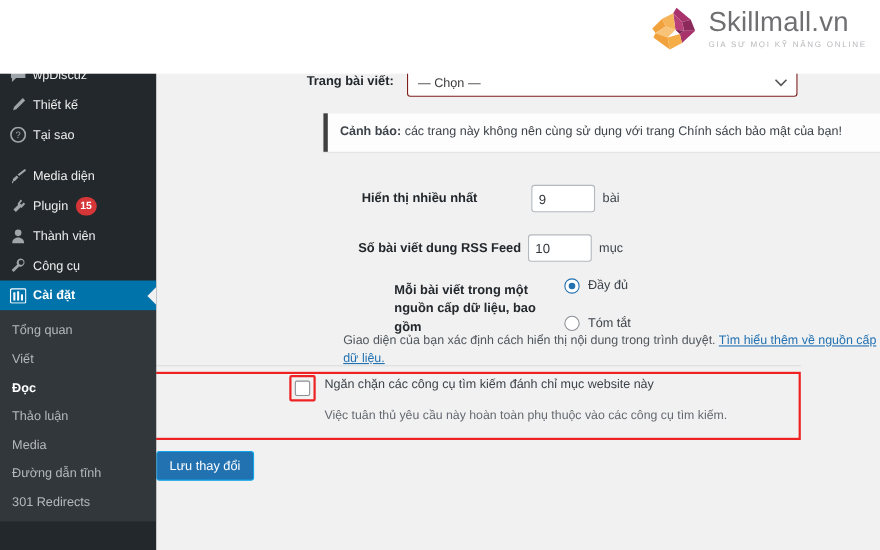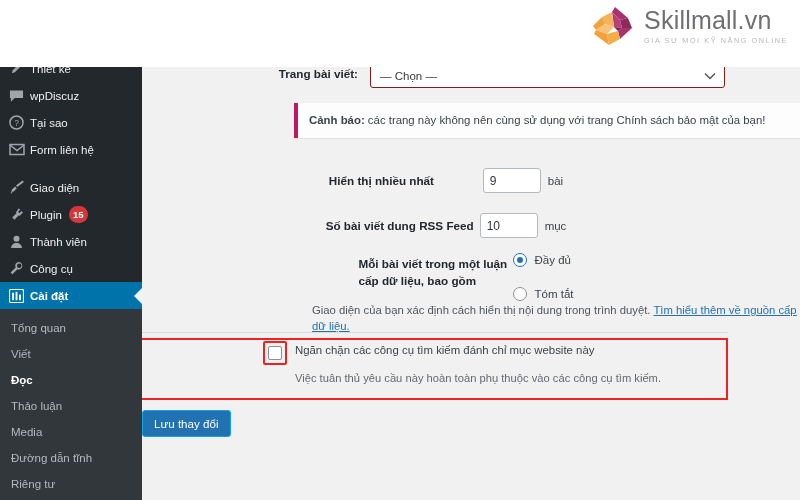--- a/index.html
+++ b/index.html
@@ -349,20 +349,20 @@
 
     <div class="menu-item">
       <span class="mi-icon">
+        <svg width="15" height="14" viewBox="0 0 16 14" fill="currentColor">
+          <path d="M1 1h14v8H6l-4 4V9H1z"></path>
+        </svg>
+      </span>
+      <span class="mi-label">wpDiscuz</span>
+    </div>
+
+    <div class="menu-item">
+      <span class="mi-icon">
         <svg width="15" height="15" viewBox="0 0 16 16" fill="currentColor">
           <path d="M12.5 1.2l2.3 2.3-8.6 8.6-3.1.9.9-3.1z"></path>
         </svg>
       </span>
       <span class="mi-label">Thiết kế</span>
-    </div>
-
-    <div class="menu-item">
-      <span class="mi-icon">
-        <svg width="15" height="14" viewBox="0 0 16 14" fill="currentColor">
-          <path d="M1 1h14v8H6l-4 4V9H1z"></path>
-        </svg>
-      </span>
-      <span class="mi-label">wpDiscuz</span>
     </div>
 
     <div class="menu-item">

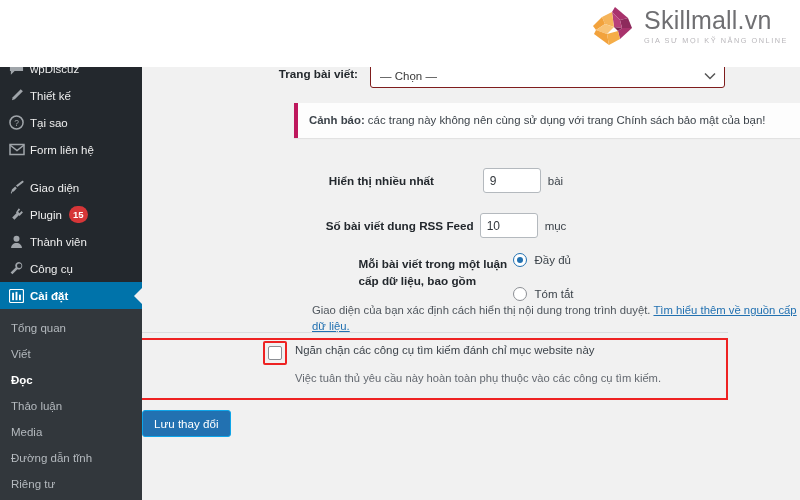--- a/index.html
+++ b/index.html
@@ -194,7 +194,7 @@
     width: 506px;
     min-height: 35px;
     background: #fdfdfd;
-    border-left: 4px solid #be185d;
+    border-left: 4px solid #404040;
     box-shadow: 0 1px 1px rgba(0,0,0,.06);
     display: flex;
     align-items: center;

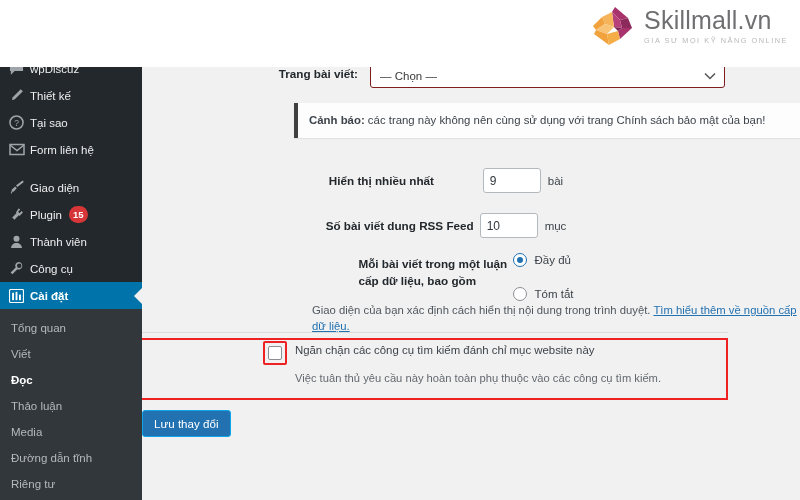--- a/index.html
+++ b/index.html
@@ -375,15 +375,6 @@
       <span class="mi-label">Tại sao</span>
     </div>
 
-    <div class="menu-item">
-      <span class="mi-icon">
-        <svg width="16" height="13" viewBox="0 0 16 13" fill="none" stroke="currentColor" stroke-width="1.5">
-          <rect x="1" y="1.5" width="14" height="10"></rect>
-          <path d="M1 2l7 5.5L15 2"></path>
-        </svg>
-      </span>
-      <span class="mi-label">Form liên hệ</span>
-    </div>
 
     <div class="menu-sep"></div>
 

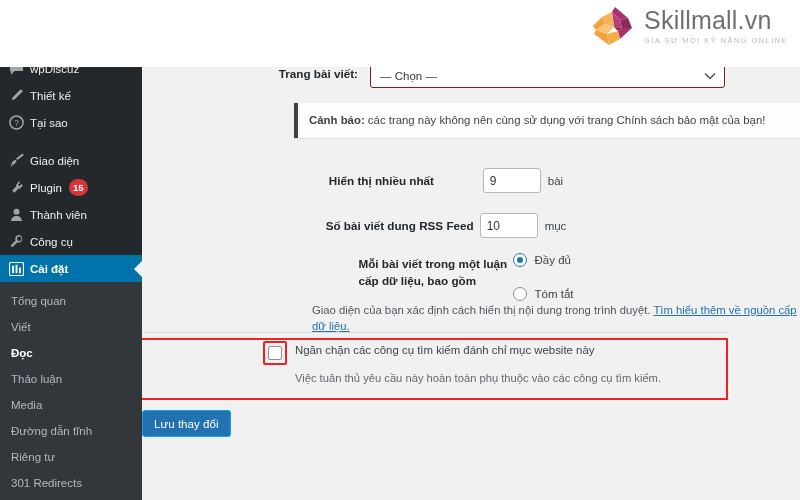--- a/index.html
+++ b/index.html
@@ -384,7 +384,7 @@
           <path d="M14.4 1.2c.4.4.3.9-.2 1.3L8.4 7.1 7 5.6 12.9 1c.5-.4 1.1-.3 1.5.2zM6.2 6.6l1.6 1.6-3 3.2-1.4.3-.9 2.1-.8-.8.9-2 .3-1.4z"></path>
         </svg>
       </span>
-      <span class="mi-label">Giao diện</span>
+      <span class="mi-label">Media diện</span>
     </div>
 
     <div class="menu-item">

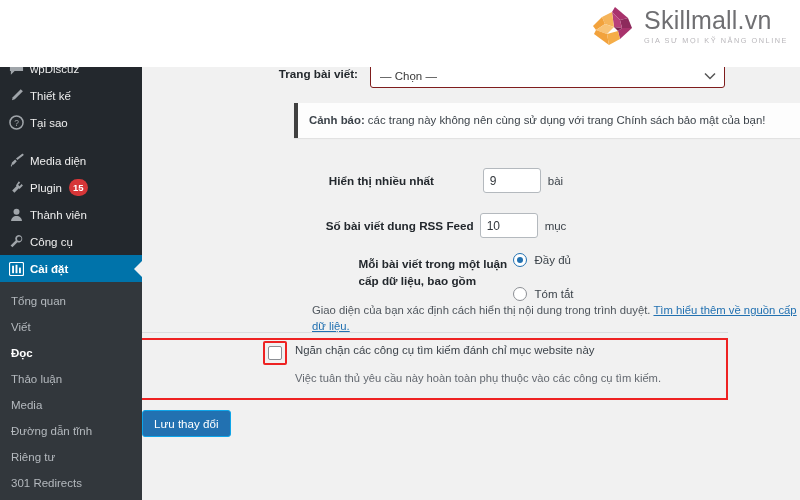--- a/index.html
+++ b/index.html
@@ -478,7 +478,7 @@
     </div>
 
     <div class="form-row radio-row">
-      <div class="row-label">Mỗi bài viết trong một luận cấp dữ liệu, bao gồm</div>
+      <div class="row-label">Mỗi bài viết trong một nguồn cấp dữ liệu, bao gồm</div>
       <div class="radio-group">
         <label class="radio-line">
           <span class="radio checked"></span>

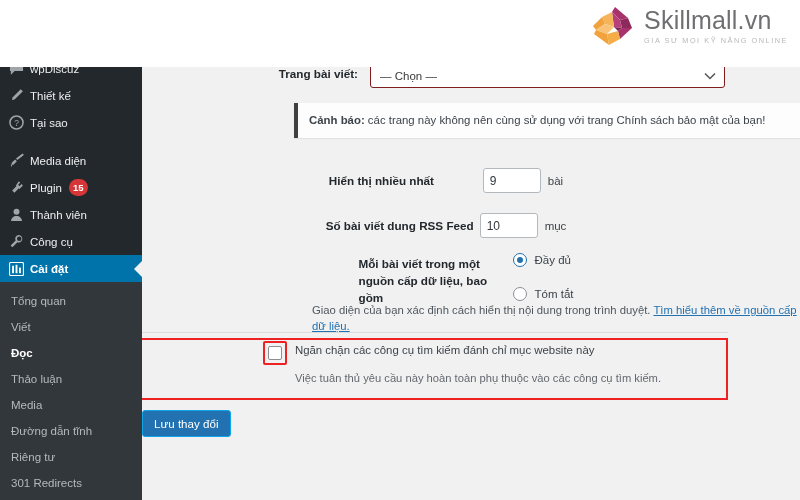--- a/index.html
+++ b/index.html
@@ -435,7 +435,6 @@
       <div class="submenu-item">Thảo luận</div>
       <div class="submenu-item">Media</div>
       <div class="submenu-item">Đường dẫn tĩnh</div>
-      <div class="submenu-item">Riêng tư</div>
       <div class="submenu-item">301 Redirects</div>
 
     </div>

